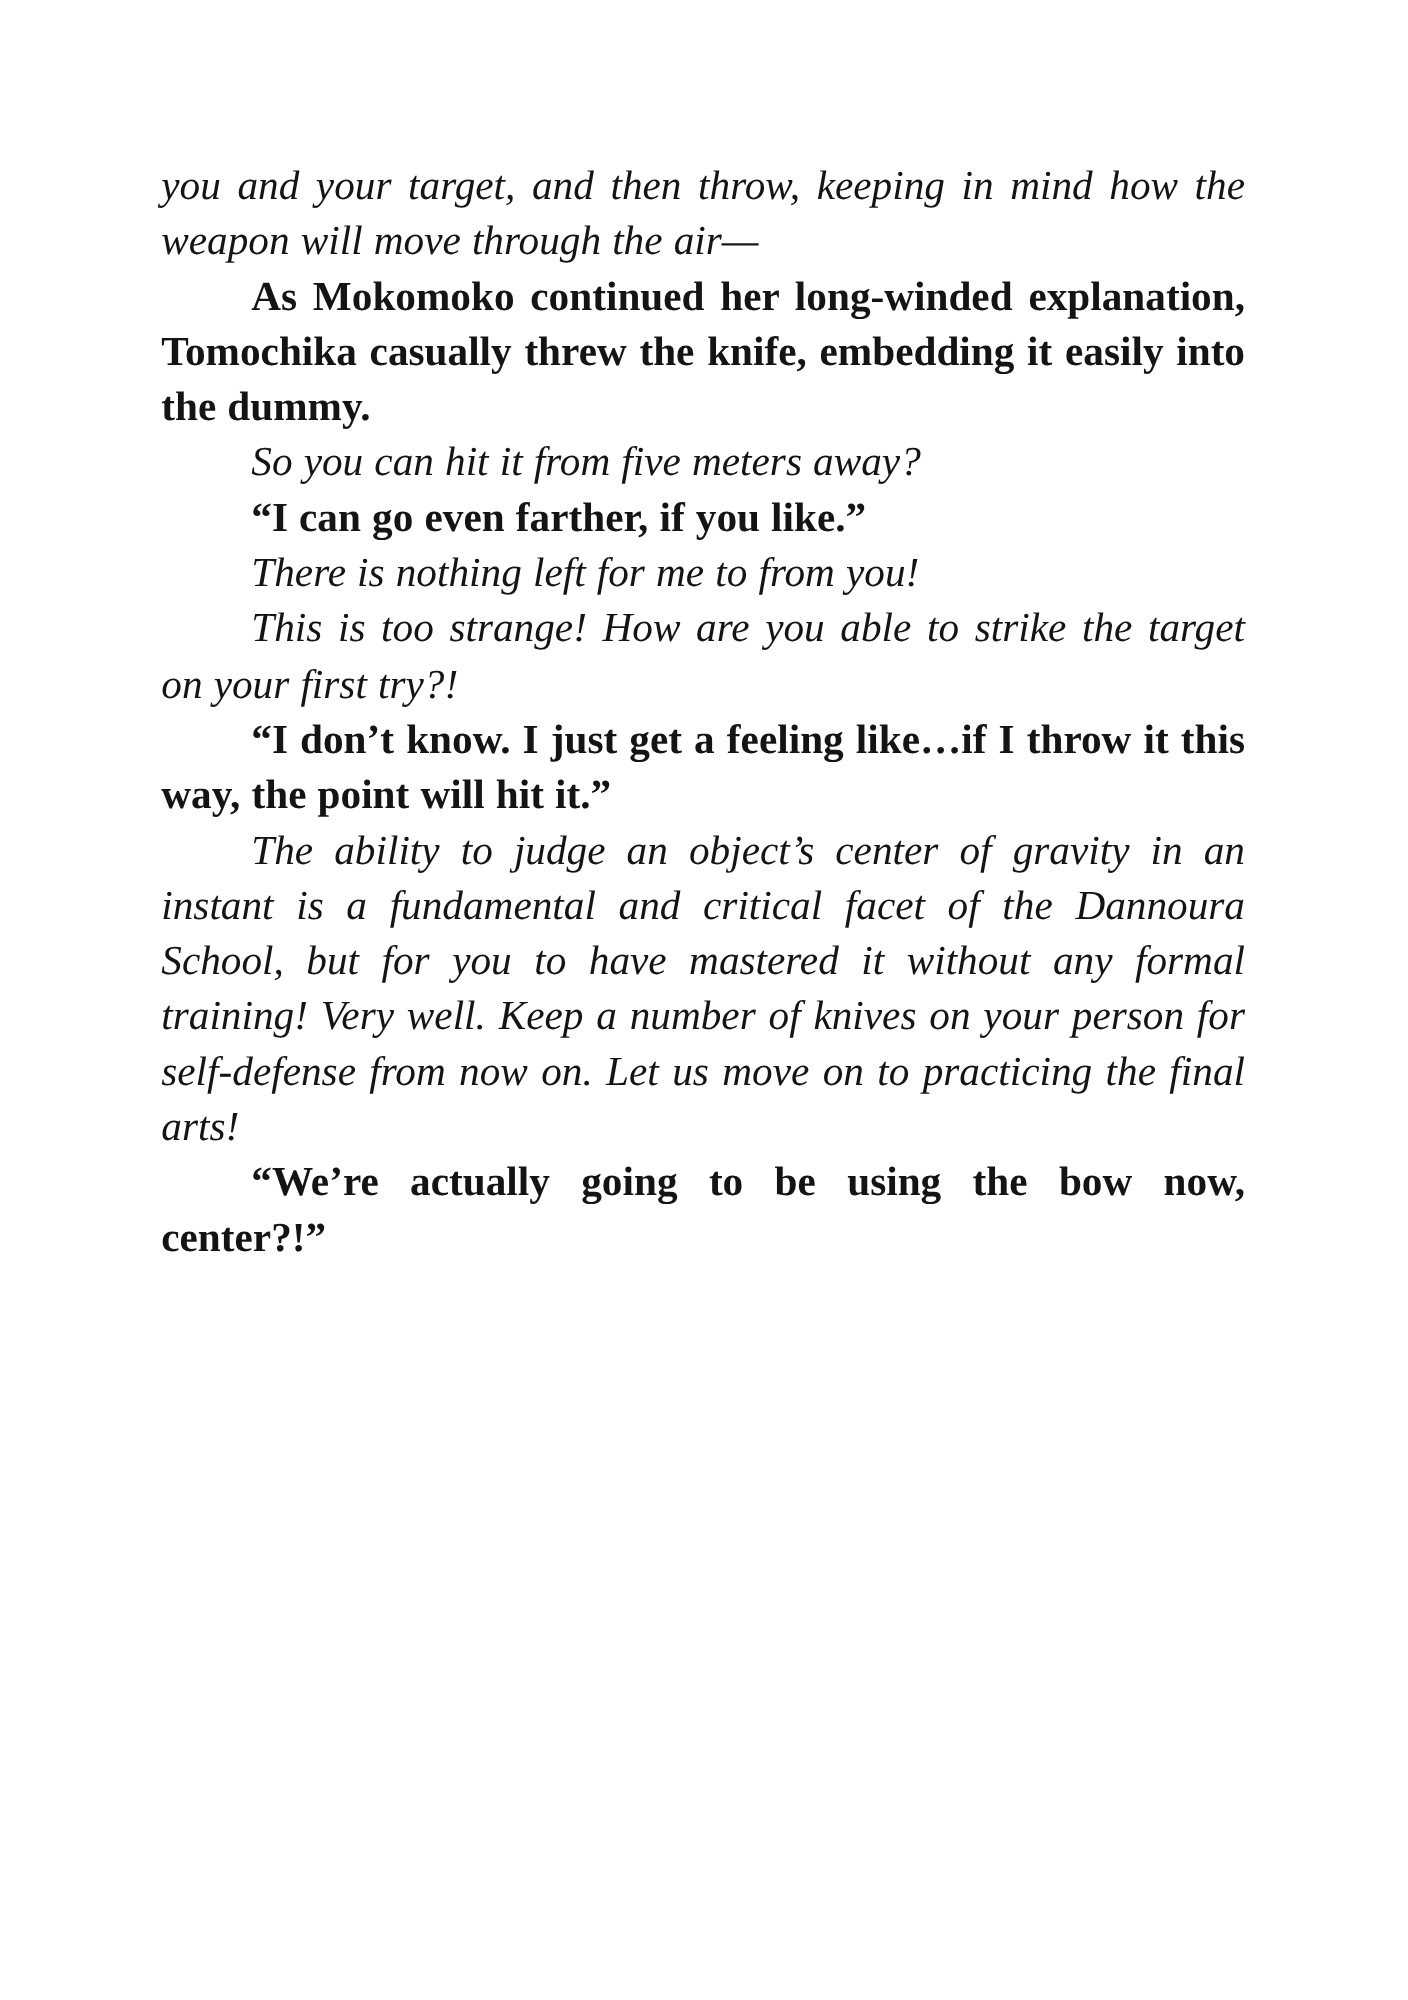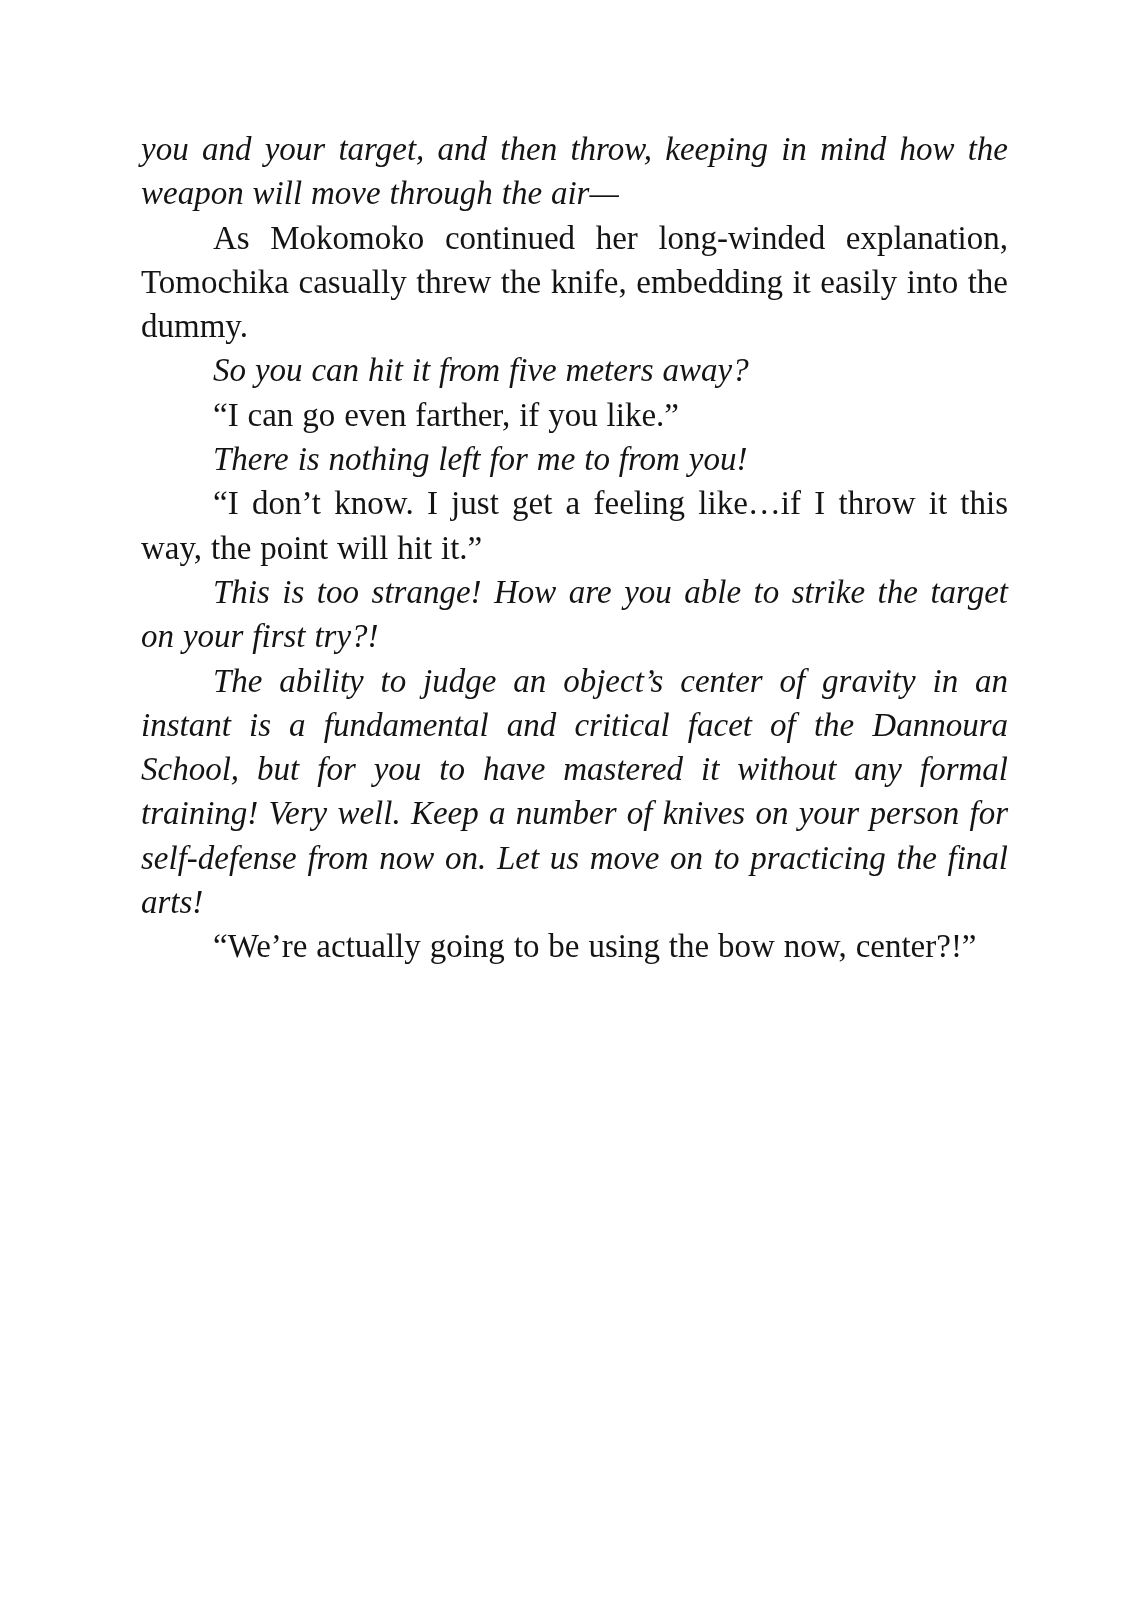--- a/index.html
+++ b/index.html
@@ -16,7 +16,7 @@
   }
   .text-column {
     position: absolute;
-    left: 141px;
+    left: 129px;
     top: 127px;
     width: 867px;
   }

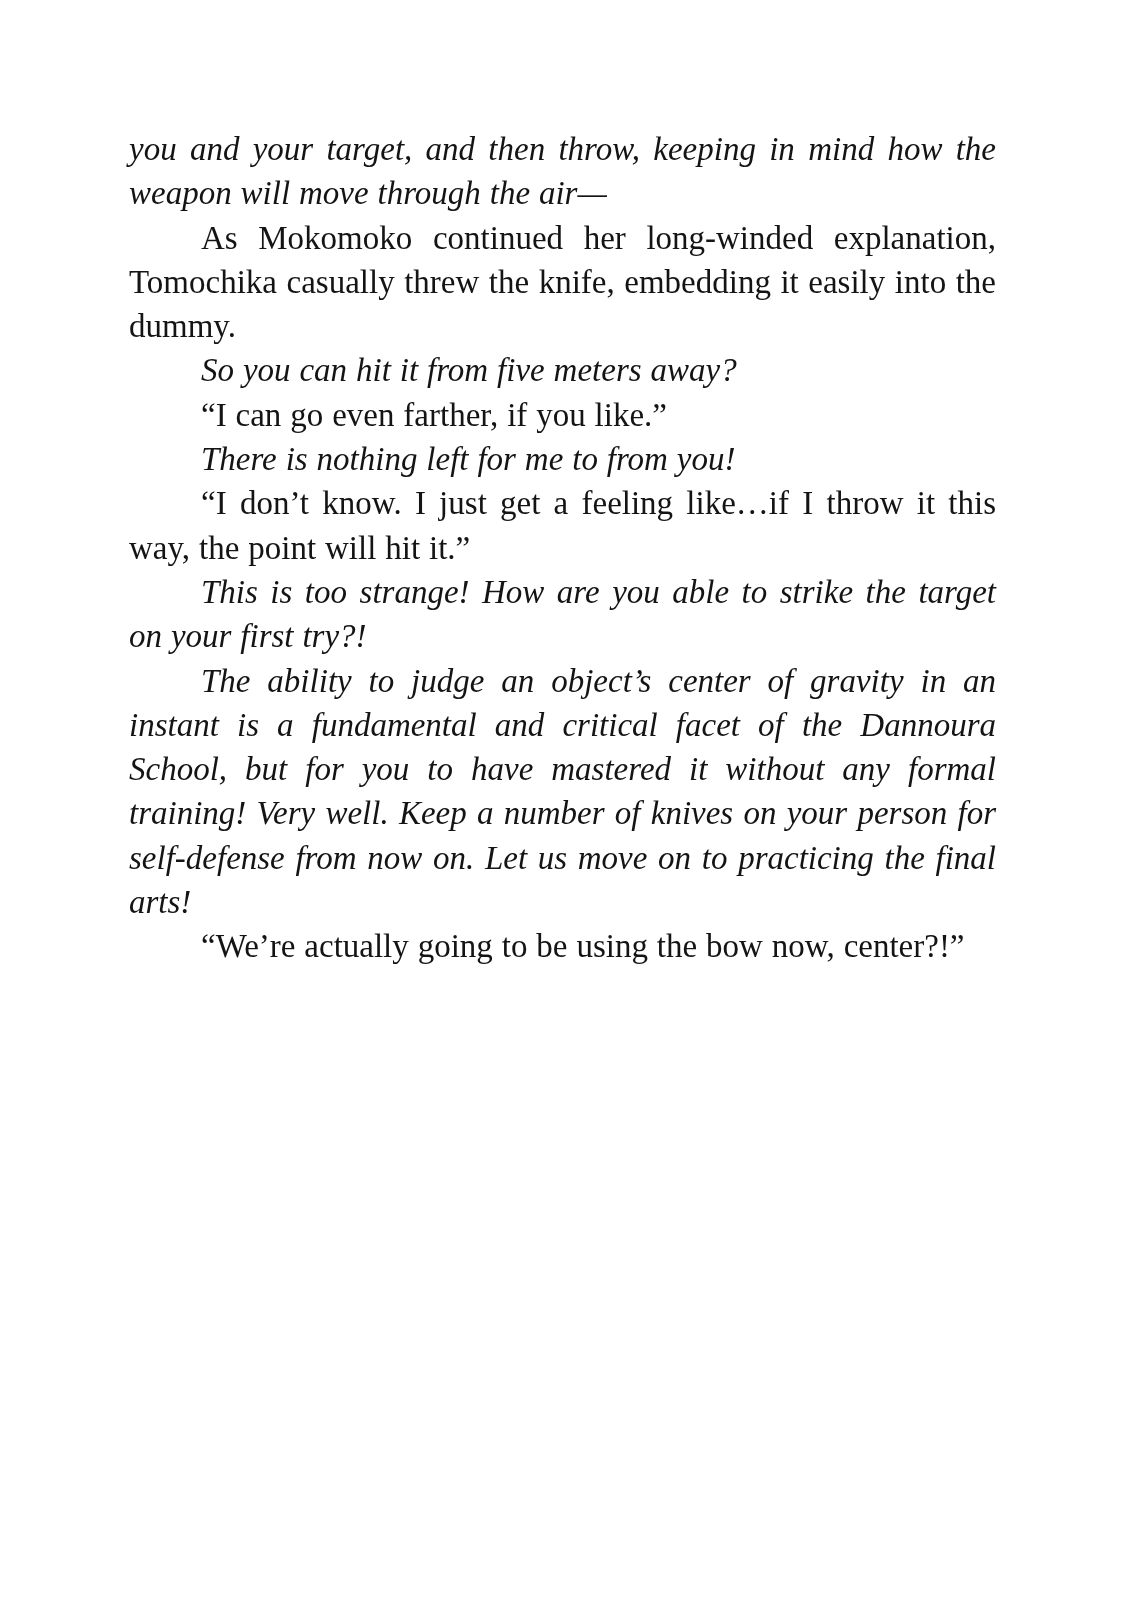--- a/index.html
+++ b/index.html
@@ -32,7 +32,7 @@
     word-spacing: 0.02em;
   }
   .para.italic { font-style: italic; }
-  .para.regular { font-style: normal; }
+  .para.regular { font-style: normal; font-weight: bold; }
   .para.indent { text-indent: 72px; }
 </style>
 </head>

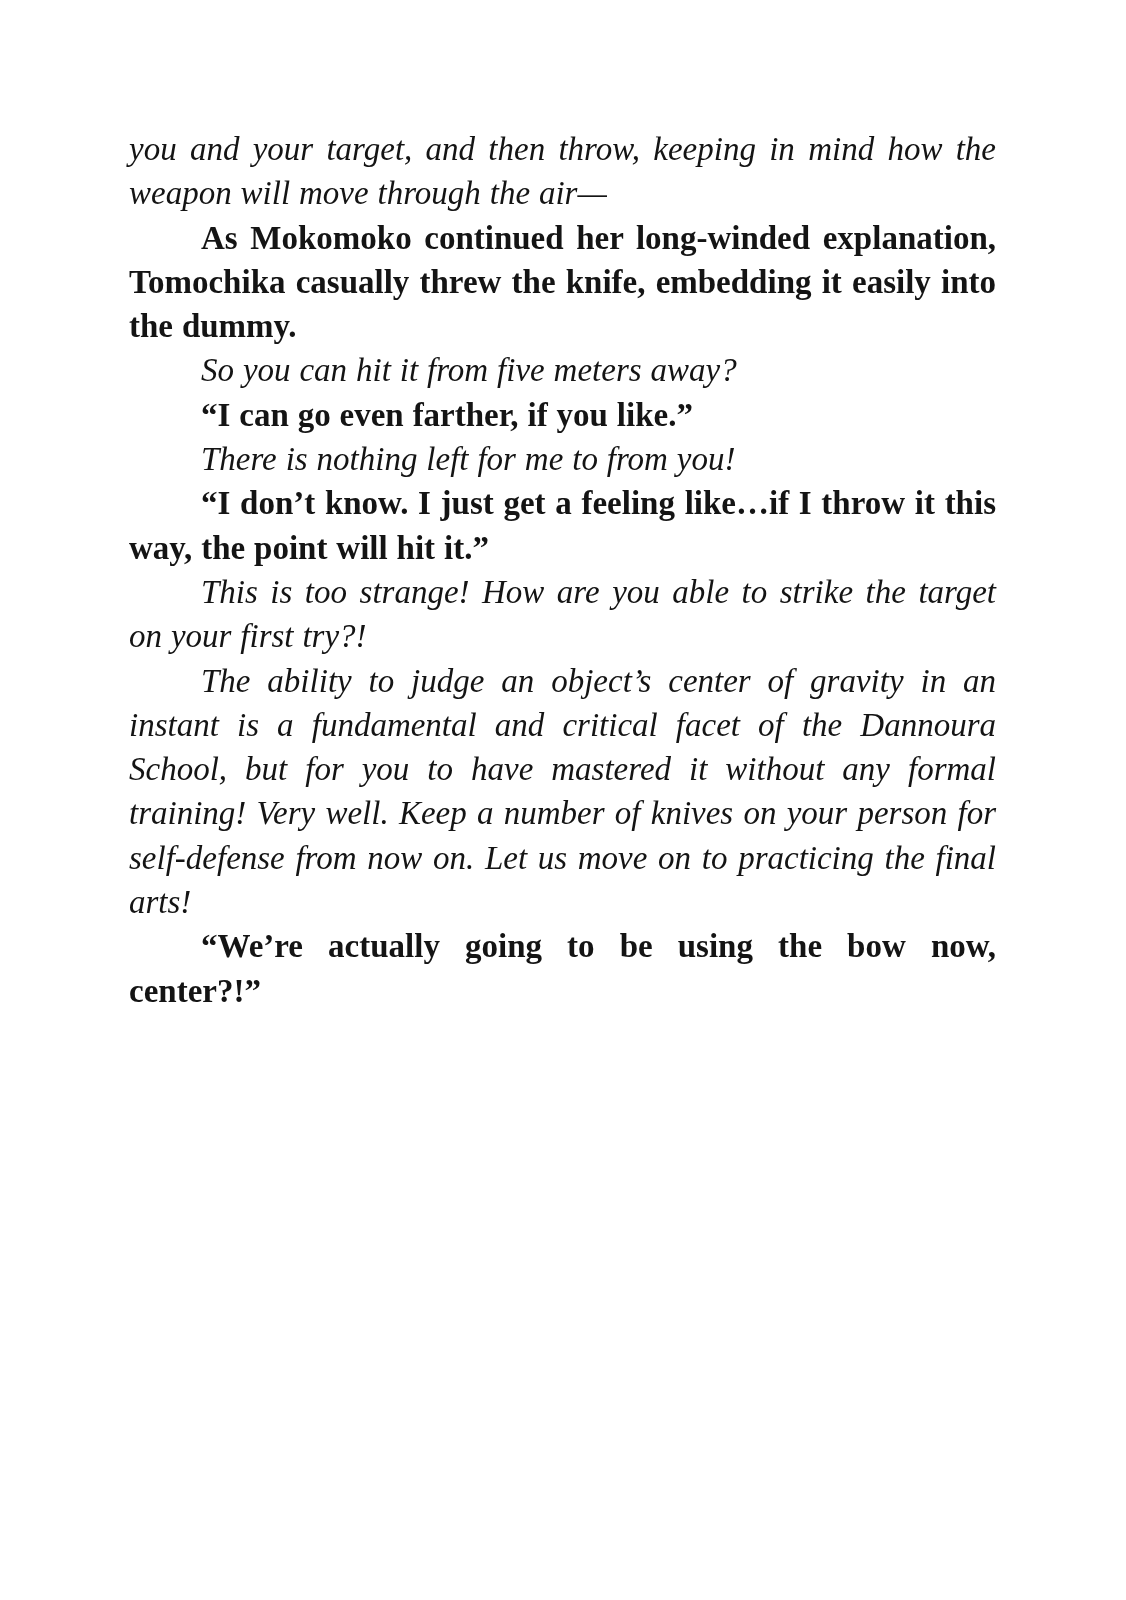--- a/index.html
+++ b/index.html
@@ -45,8 +45,8 @@
       <p class="para italic indent">So you can hit it from five meters away?</p>
       <p class="para regular indent">“I can go even farther, if you like.”</p>
       <p class="para italic indent">There is nothing left for me to from you!</p>
+      <p class="para italic indent">This is too strange! How are you able to strike the target on your first try?!</p>
       <p class="para regular indent">“I don’t know. I just get a feeling like…if I throw it this way, the point will hit it.”</p>
-      <p class="para italic indent">This is too strange! How are you able to strike the target on your first try?!</p>
       <p class="para italic indent">The ability to judge an object’s center of gravity in an instant is a fundamental and critical facet of the Dannoura School, but for you to have mastered it without any formal training! Very well. Keep a number of knives on your person for self-defense from now on. Let us move on to practicing the final arts!</p>
       <p class="para regular indent">“We’re actually going to be using the bow now, center?!”</p>
     </div>

